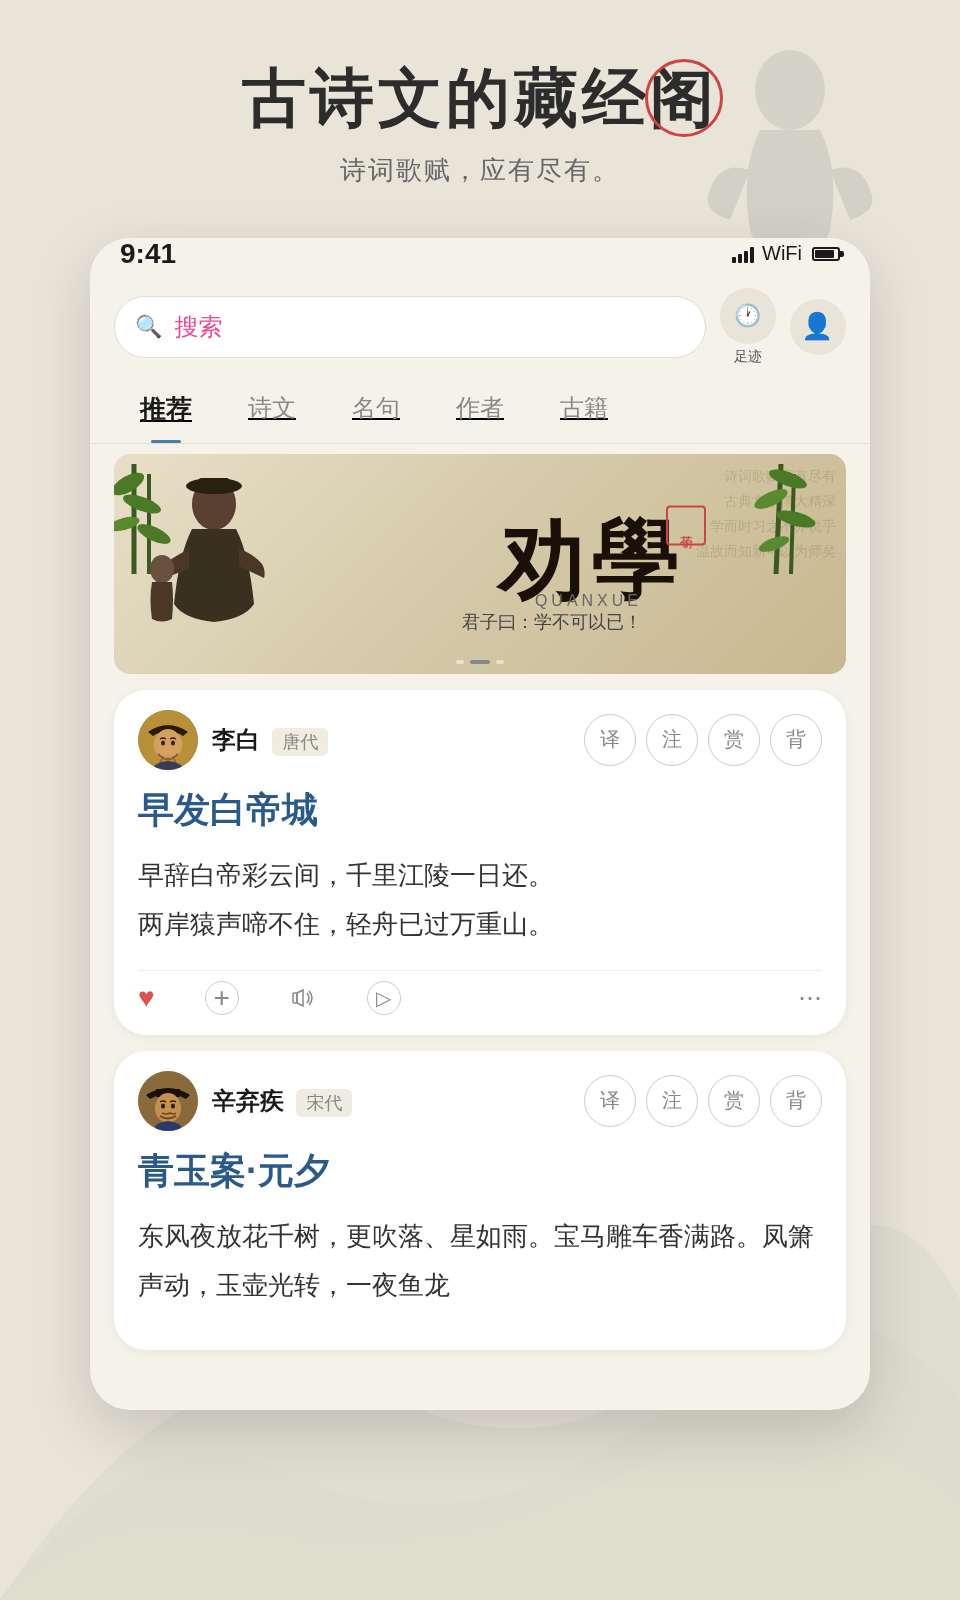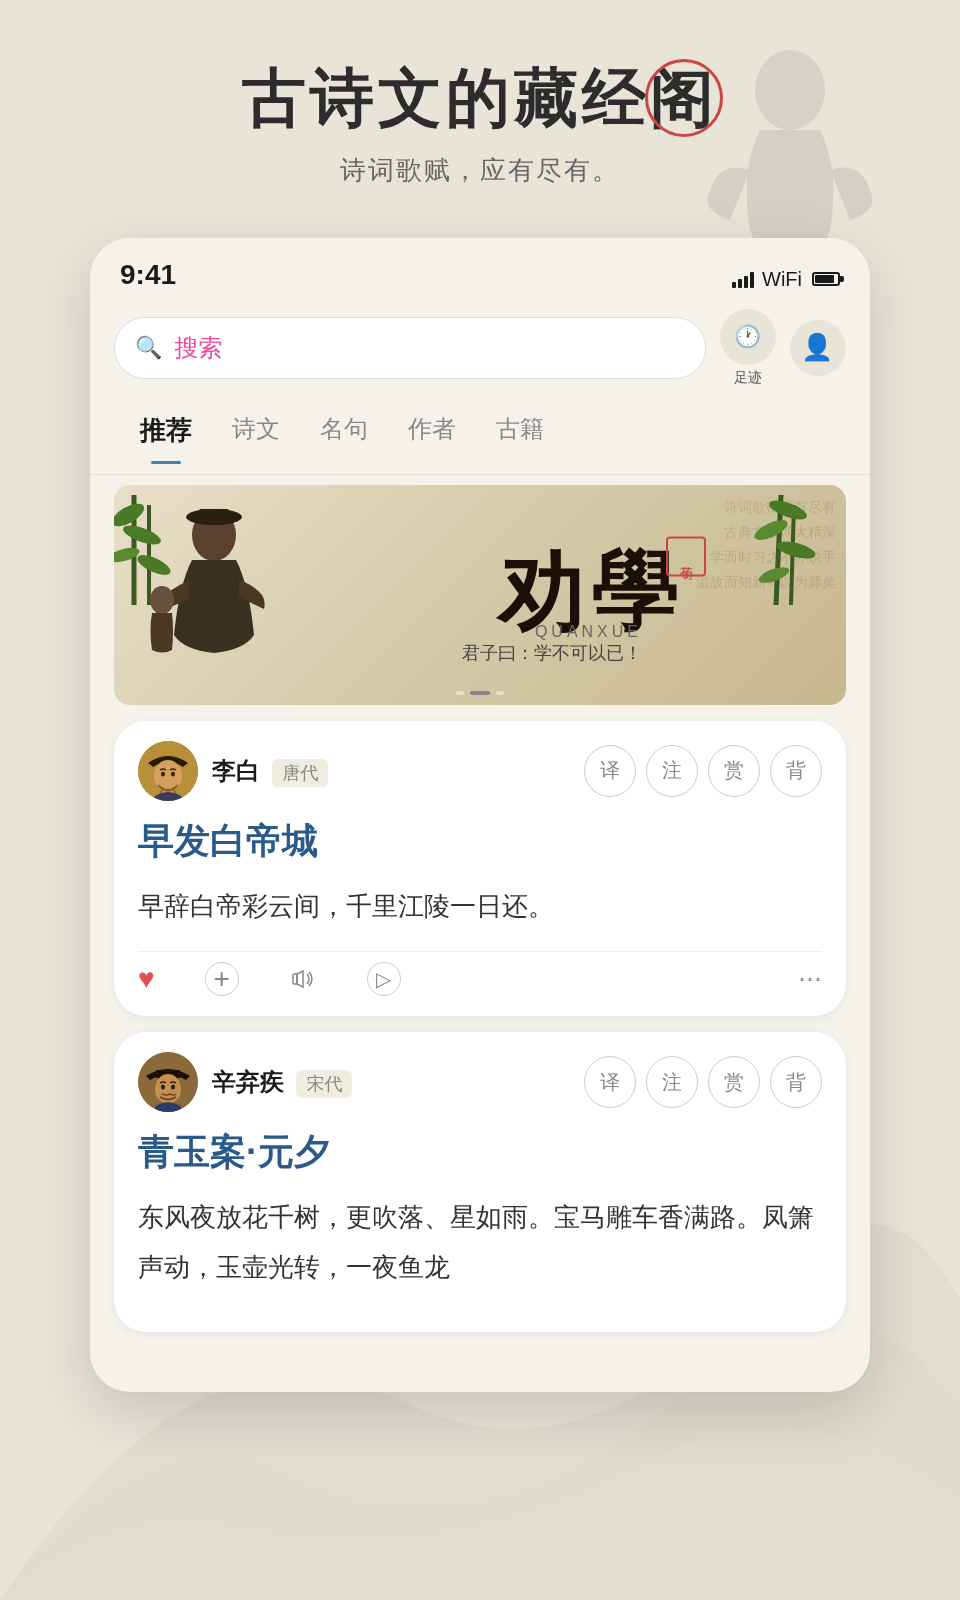--- a/index.html
+++ b/index.html
@@ -69,8 +69,8 @@
     .status-bar {
       display: flex;
       justify-content: space-between;
-      align-items: flex-end;
-      padding: 21px 30px 8px;
+      align-items: center;
+      padding: 0 30px 8px;
       background: #f5f2ea;
     }
 

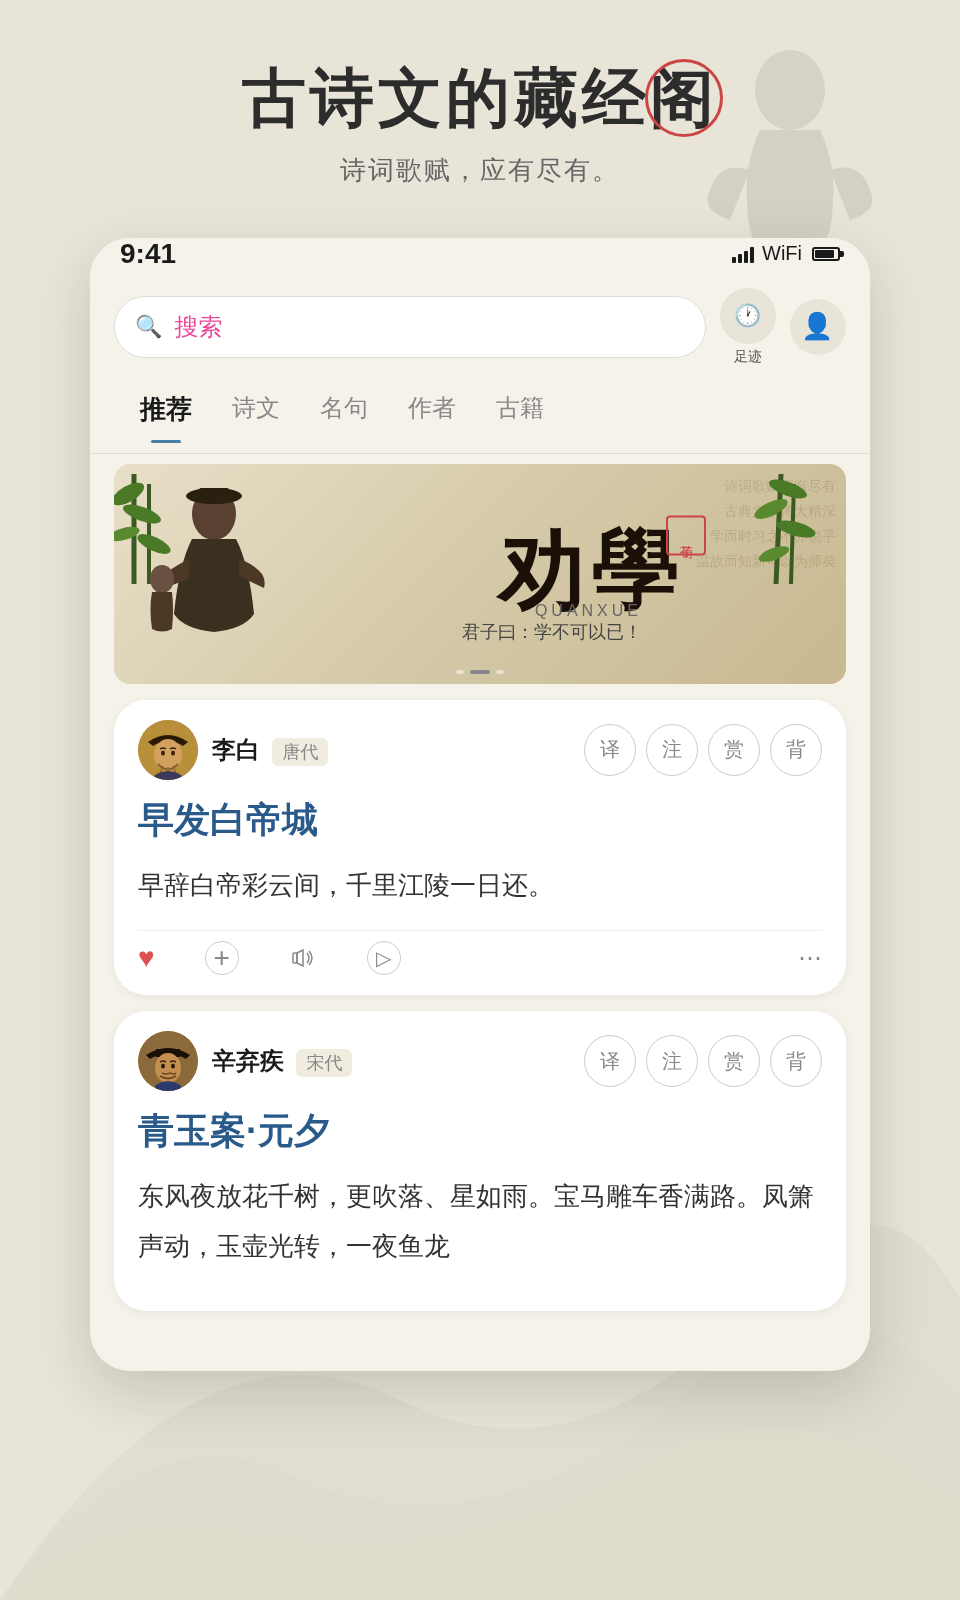--- a/index.html
+++ b/index.html
@@ -146,10 +146,11 @@
     
     .nav-tabs {
       display: flex;
-      padding: 8px 30px 10px;
-      gap: 0;
+      padding: 8px 30px 0;
+      gap: 16px;
       border-bottom: 1px solid #e0ddd5;
       margin-bottom: 0;
+      text-decoration: underline;
     }
 
     .nav-tab {

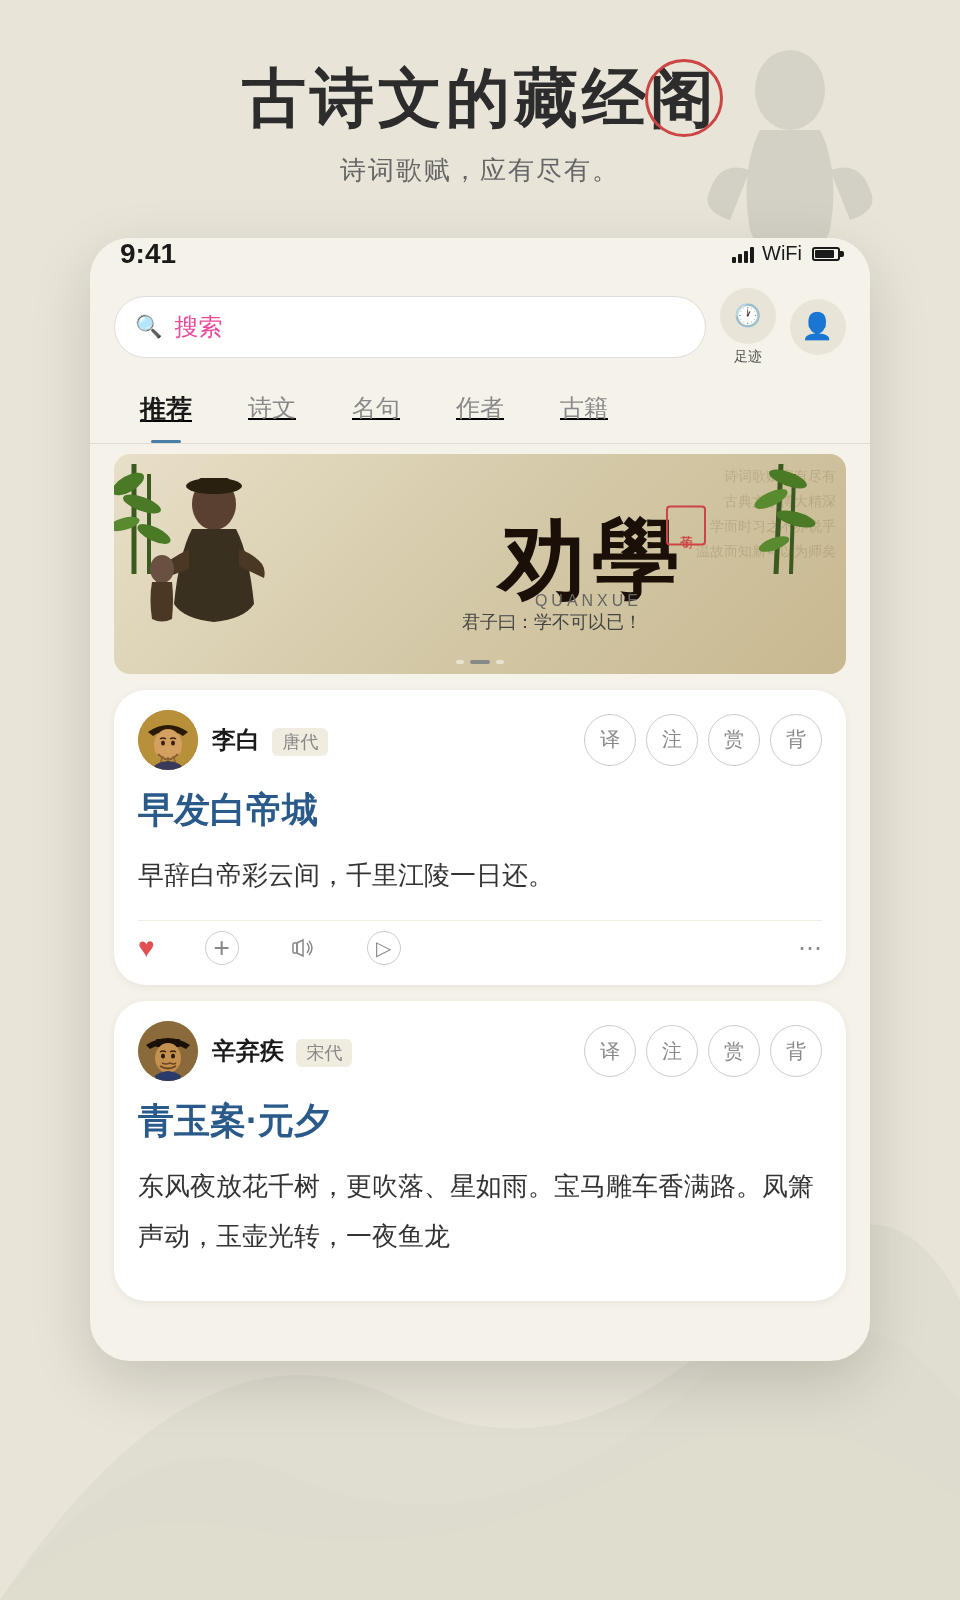--- a/index.html
+++ b/index.html
@@ -650,6 +650,7 @@
     <div class="poem-title">早发白帝城</div>
     <div class="poem-content">
       <div>早辞白帝彩云间，千里江陵一日还。</div>
+      <div>两岸猿声啼不住，轻舟已过万重山。</div>
     </div>
     <div class="poem-actions">
       <div class="poem-action-icon liked">♥</div>

